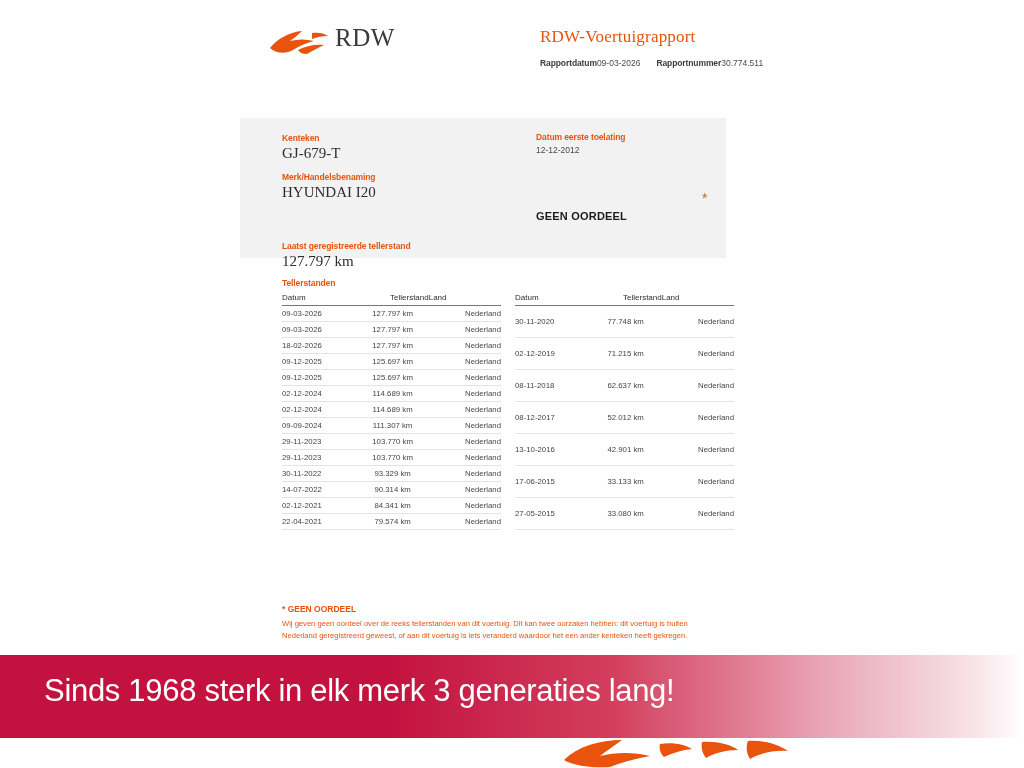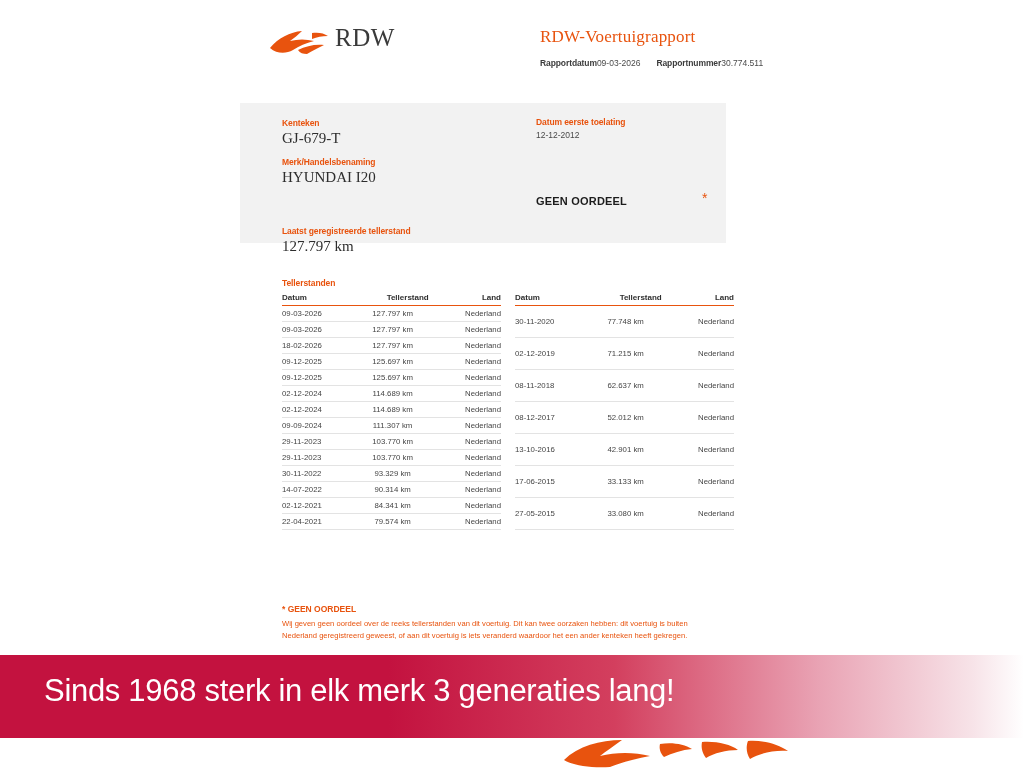--- a/index.html
+++ b/index.html
@@ -76,7 +76,7 @@
   .panel {
     position: absolute;
     left: 240px;
-    top: 103px;
+    top: 118px;
     width: 486px;
     height: 140px;
     background: #f2f2f2;

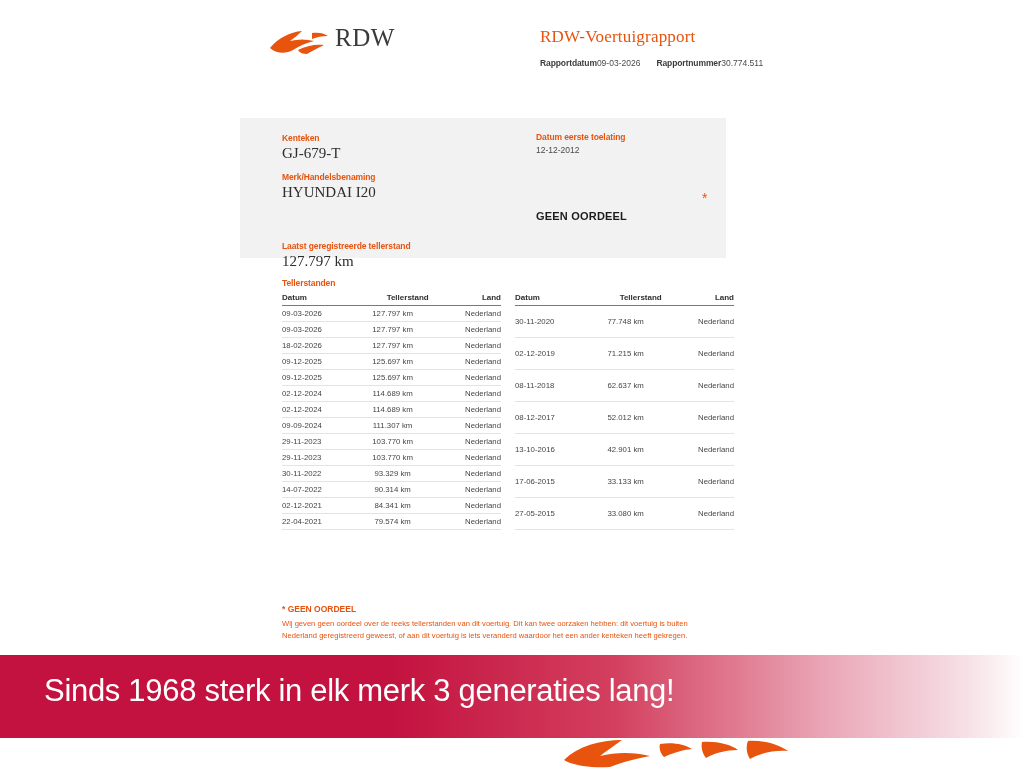--- a/index.html
+++ b/index.html
@@ -146,7 +146,7 @@
     text-align: left;
     padding: 0 0 3px 0;
     border-bottom: 1.3px solid #e8530e;
-    font-weight: bold;
+    font-weight: normal;
   }
   table.st th.c { text-align: right; }
   table.st th.r { text-align: right; }

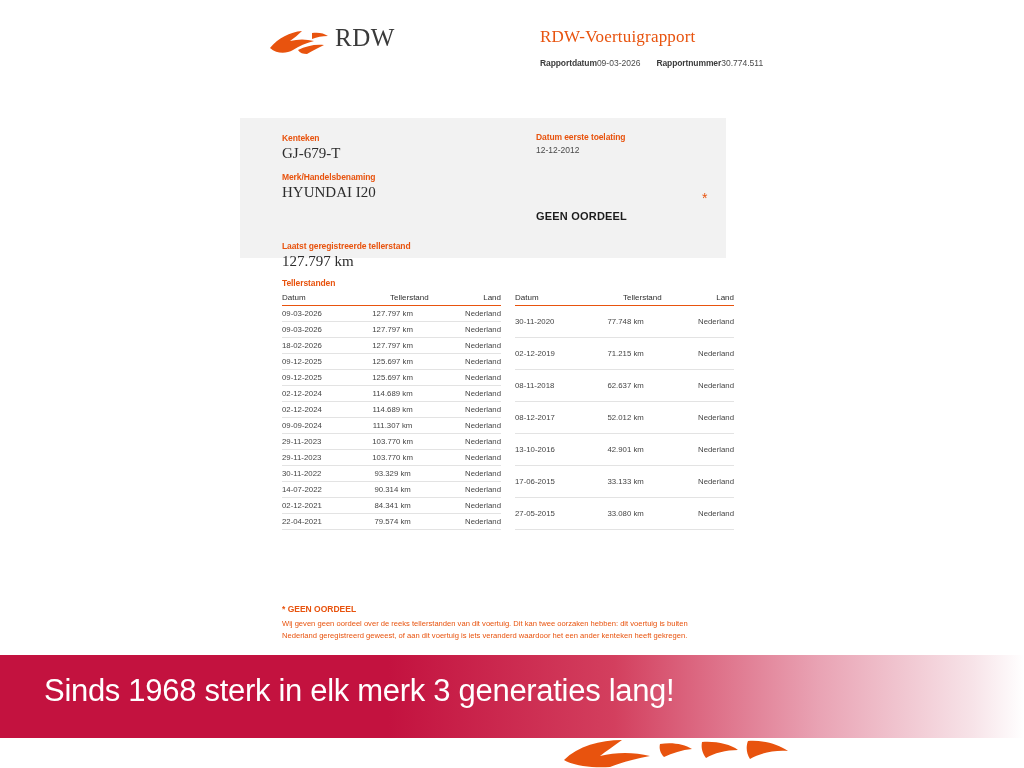--- a/index.html
+++ b/index.html
@@ -149,7 +149,7 @@
     font-weight: normal;
   }
   table.st th.c { text-align: right; }
-  table.st th.r { text-align: right; }
+  table.st th.r { }
   table.st td {
     font-size: 7.8px;
     color: #454545;

